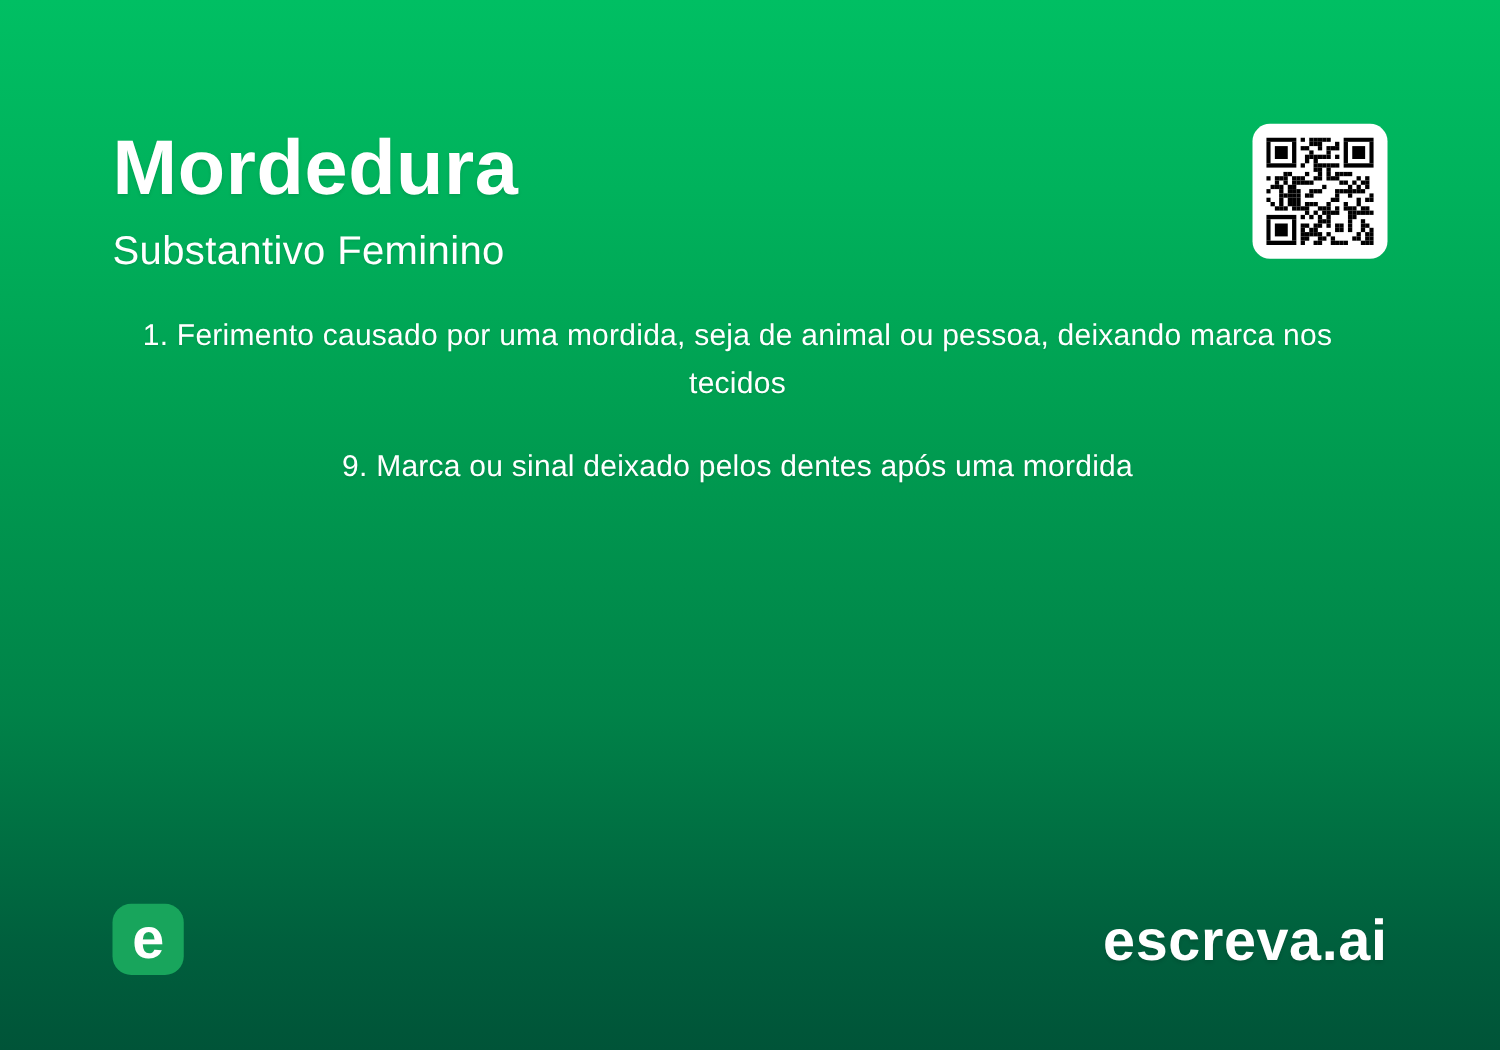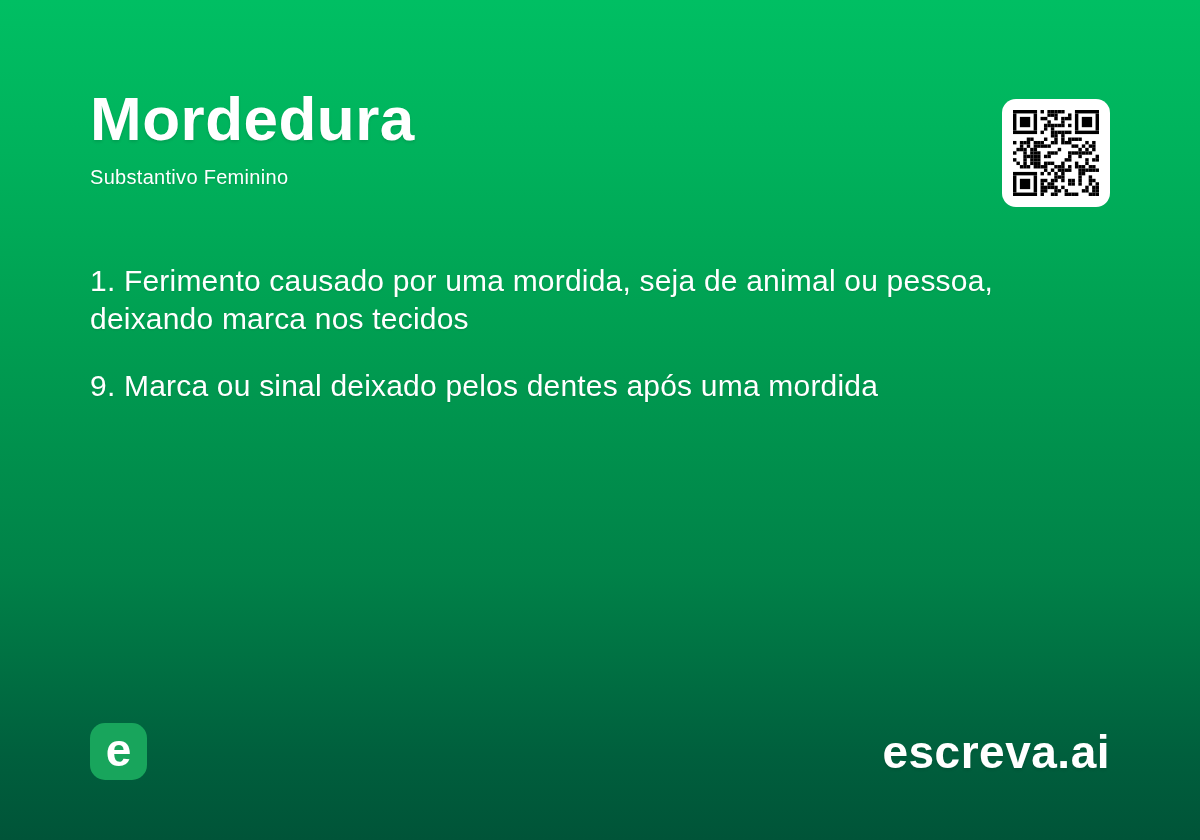--- a/index.html
+++ b/index.html
@@ -27,7 +27,7 @@
     justify-content: space-between;
     align-items: flex-start;
   }
-  .title-block { padding-top: 88px; }
+  .title-block { padding-top: 88px; margin-top: 16px; }
   .word-title {
     margin: 0;
     font-size: 62px;

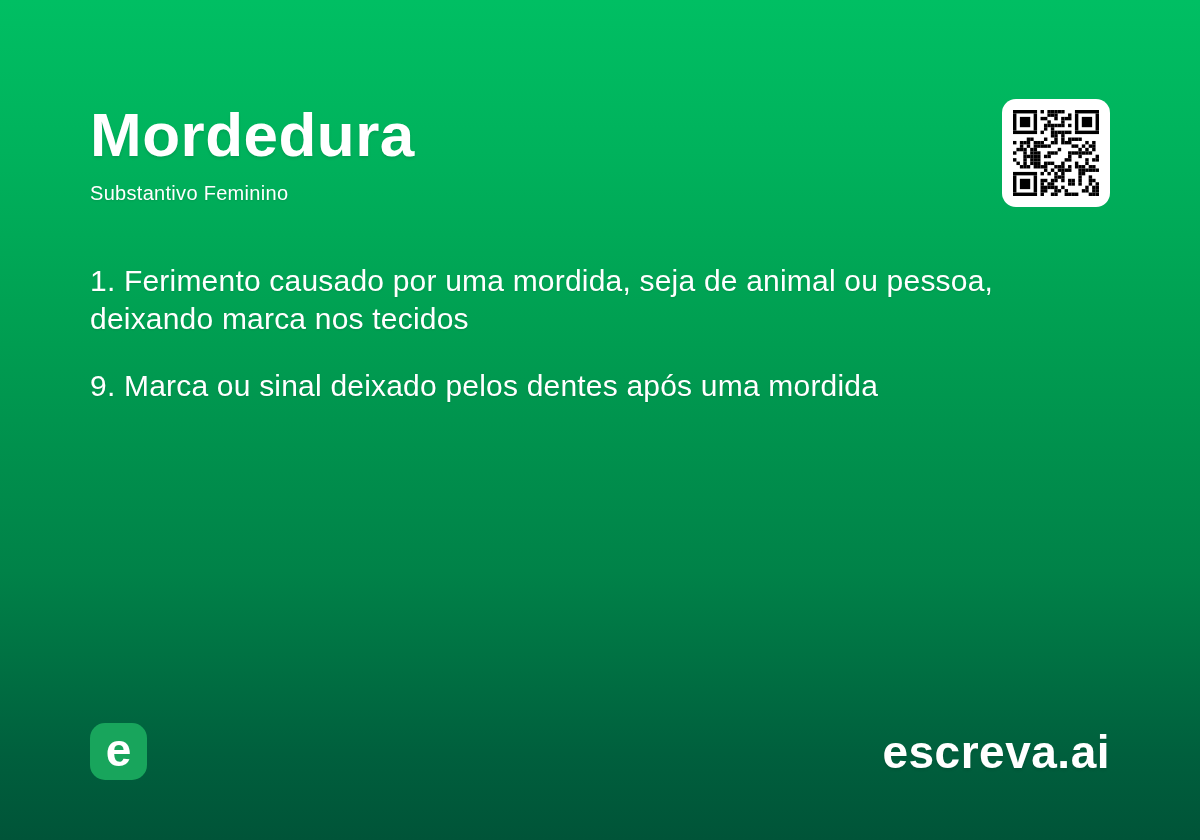--- a/index.html
+++ b/index.html
@@ -38,7 +38,7 @@
   }
   .word-class {
     margin: 16px 0 0 0;
-    font-size: 20px;
+    font-size: 32px;
     font-weight: 500;
     letter-spacing: 0.3px;
     text-shadow: 0 1px 2px rgba(0,0,0,0.10);

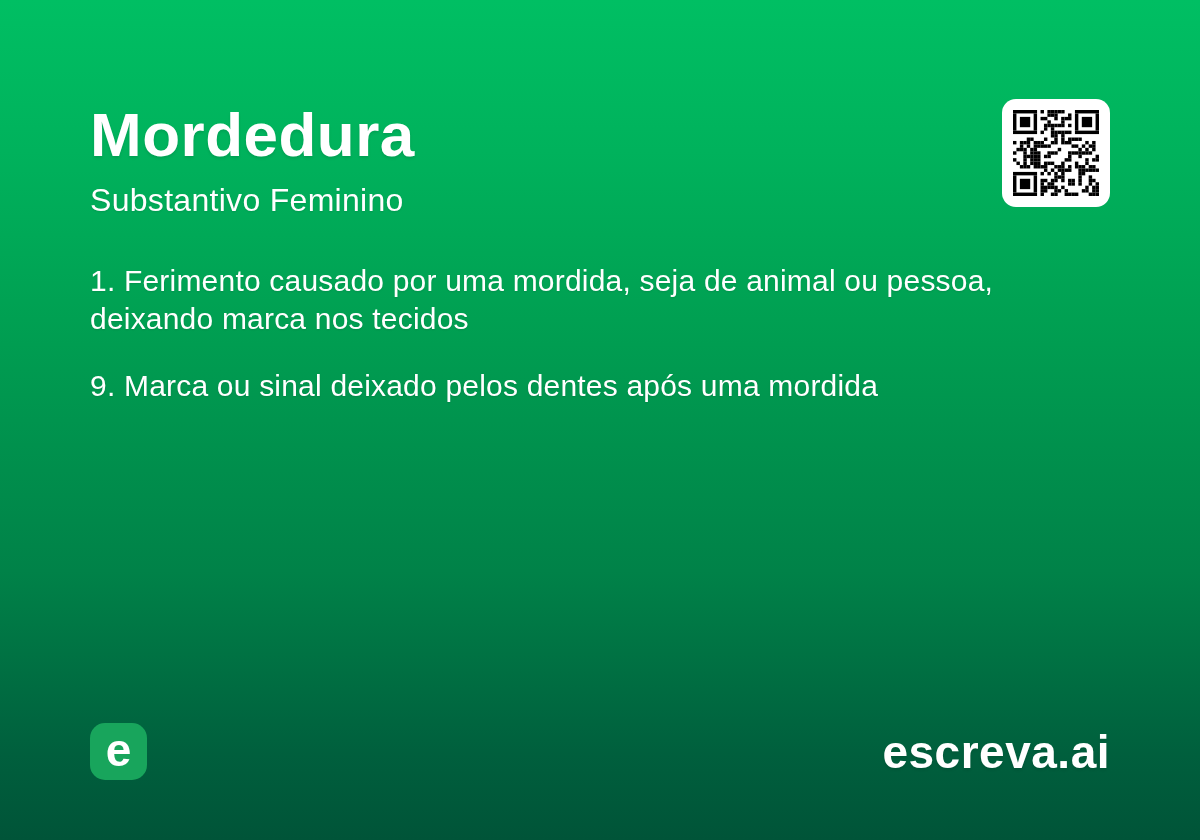--- a/index.html
+++ b/index.html
@@ -62,13 +62,14 @@
     right: 90px;
   }
   .definition {
-    margin: 12px 0 29px 0;
-    font-size: 30px;
+    margin: 0 0 29px 0;
+    font-size: 24px;
     font-weight: 400;
     line-height: 38px;
     letter-spacing: 0.2px;
     text-shadow: 0 1px 2px rgba(0,0,0,0.10);
     max-width: 1000px;
+    text-align: center;
   }
   .footer {
     position: absolute;

